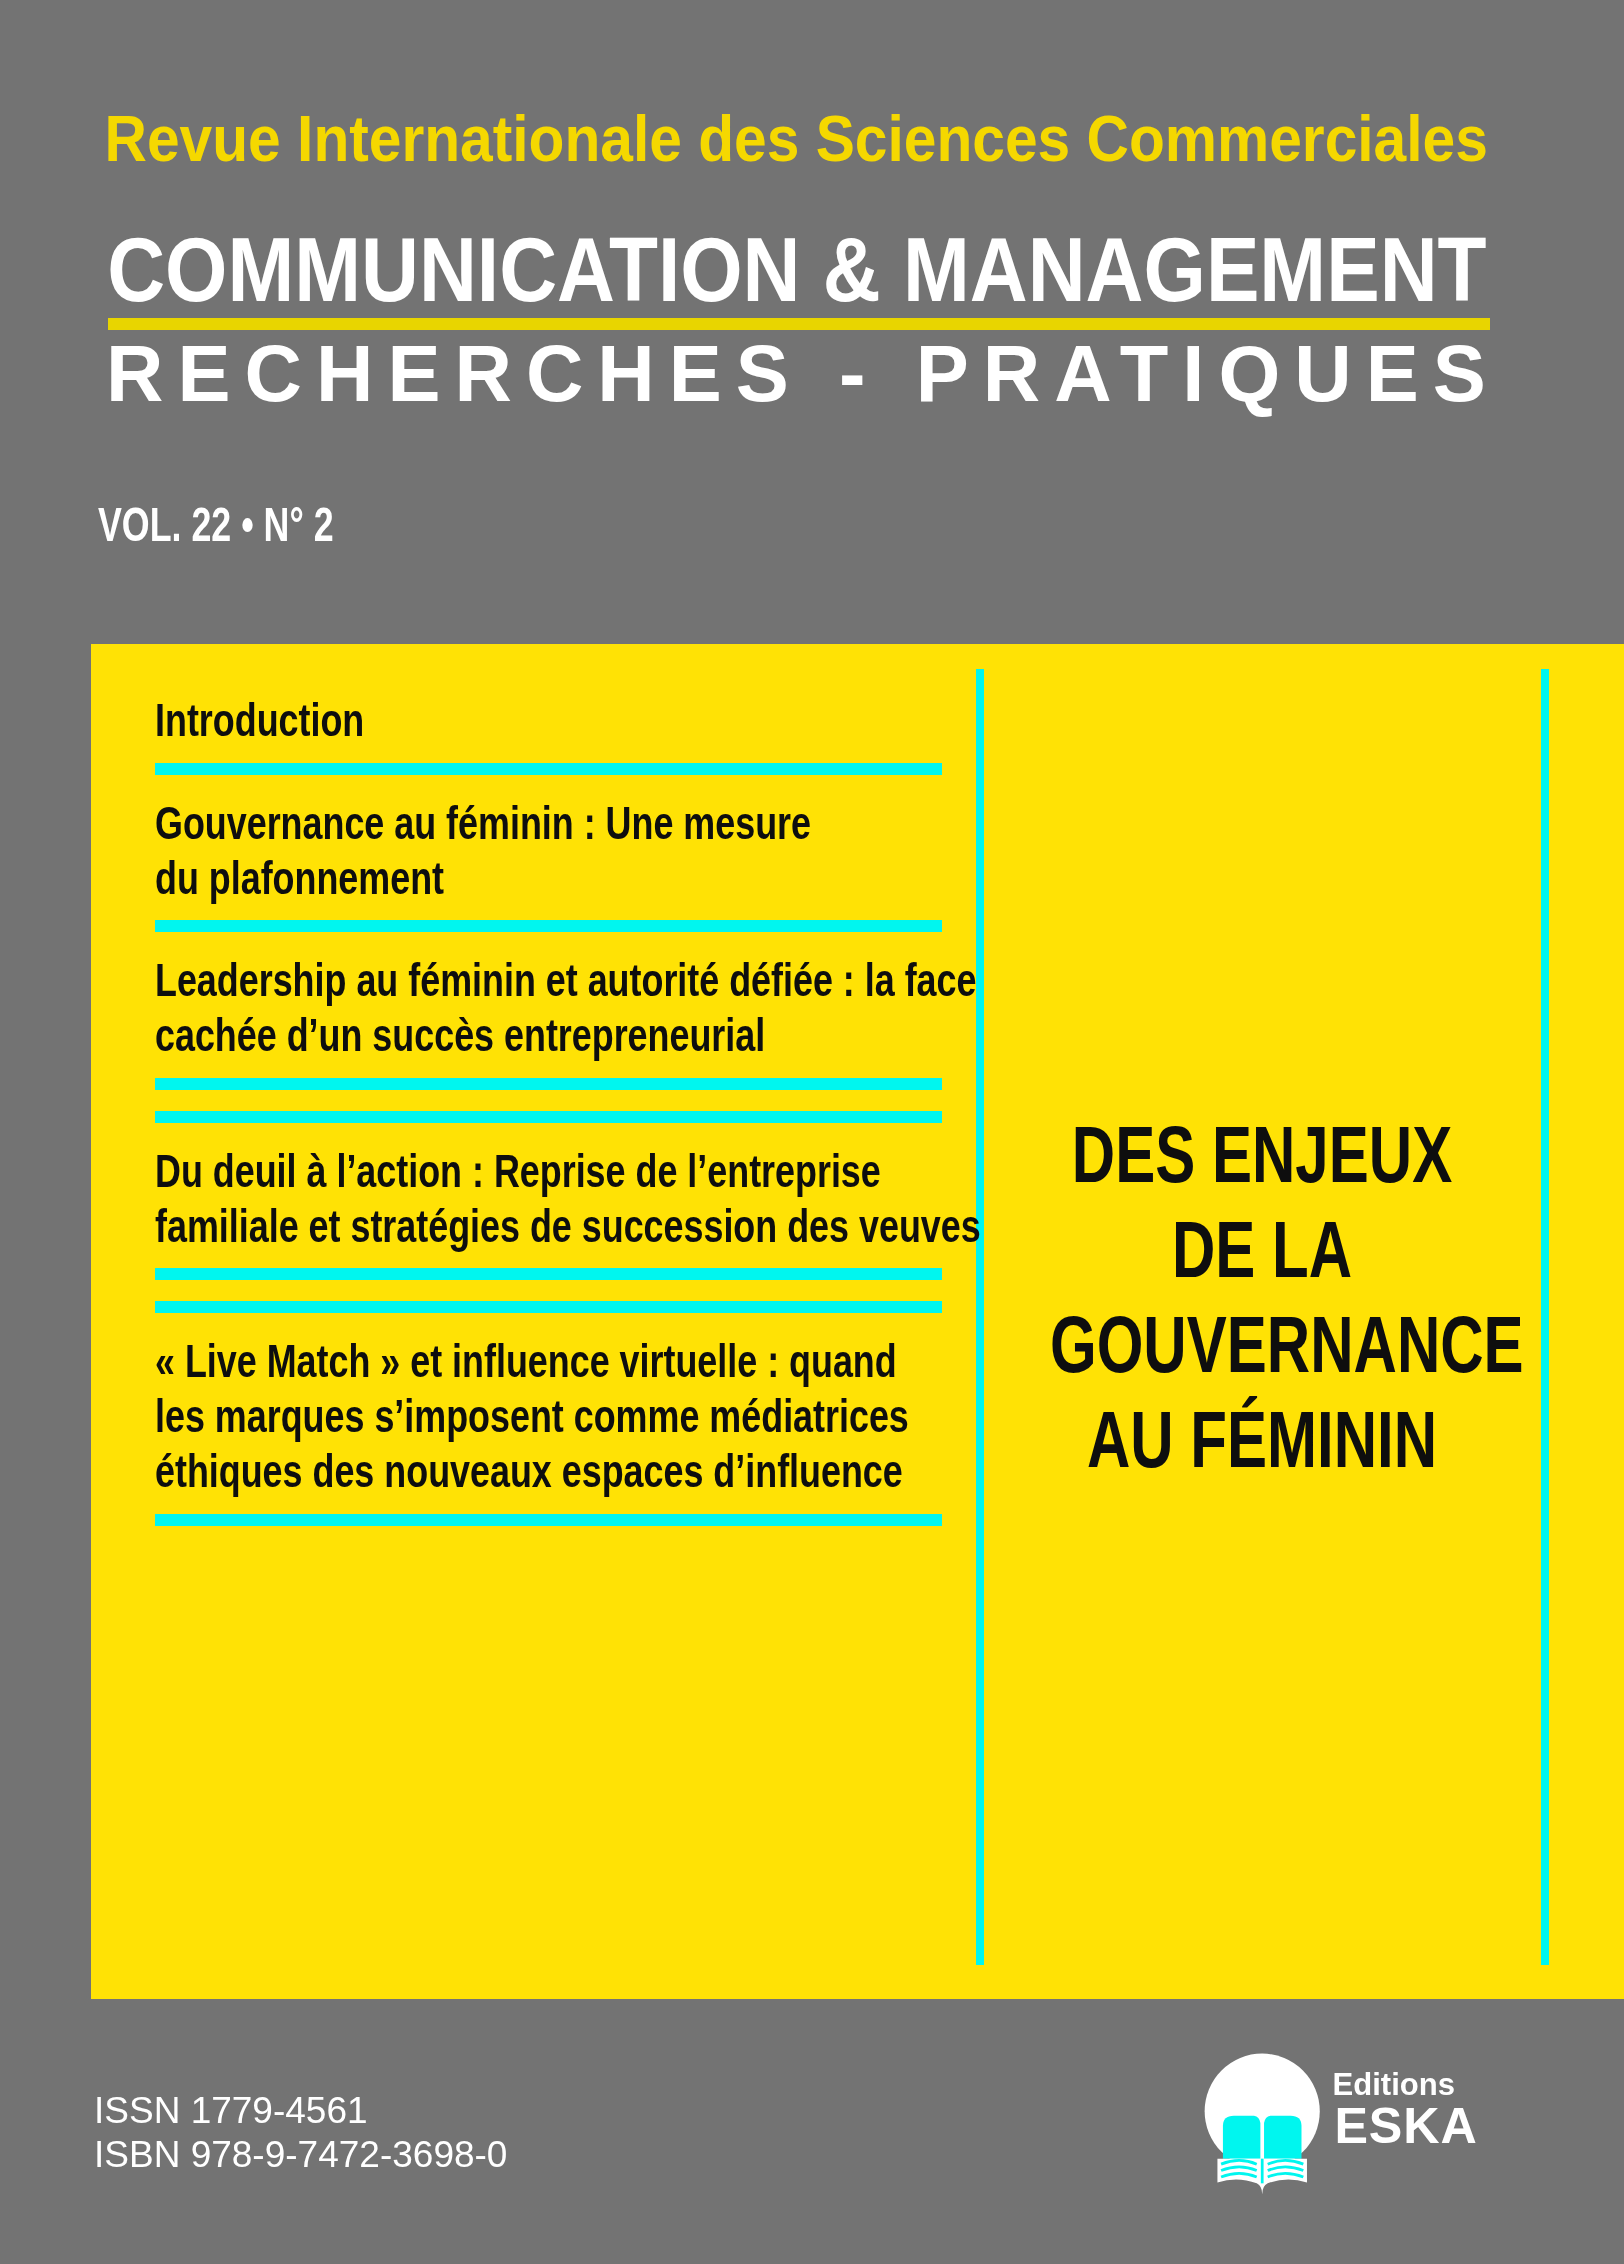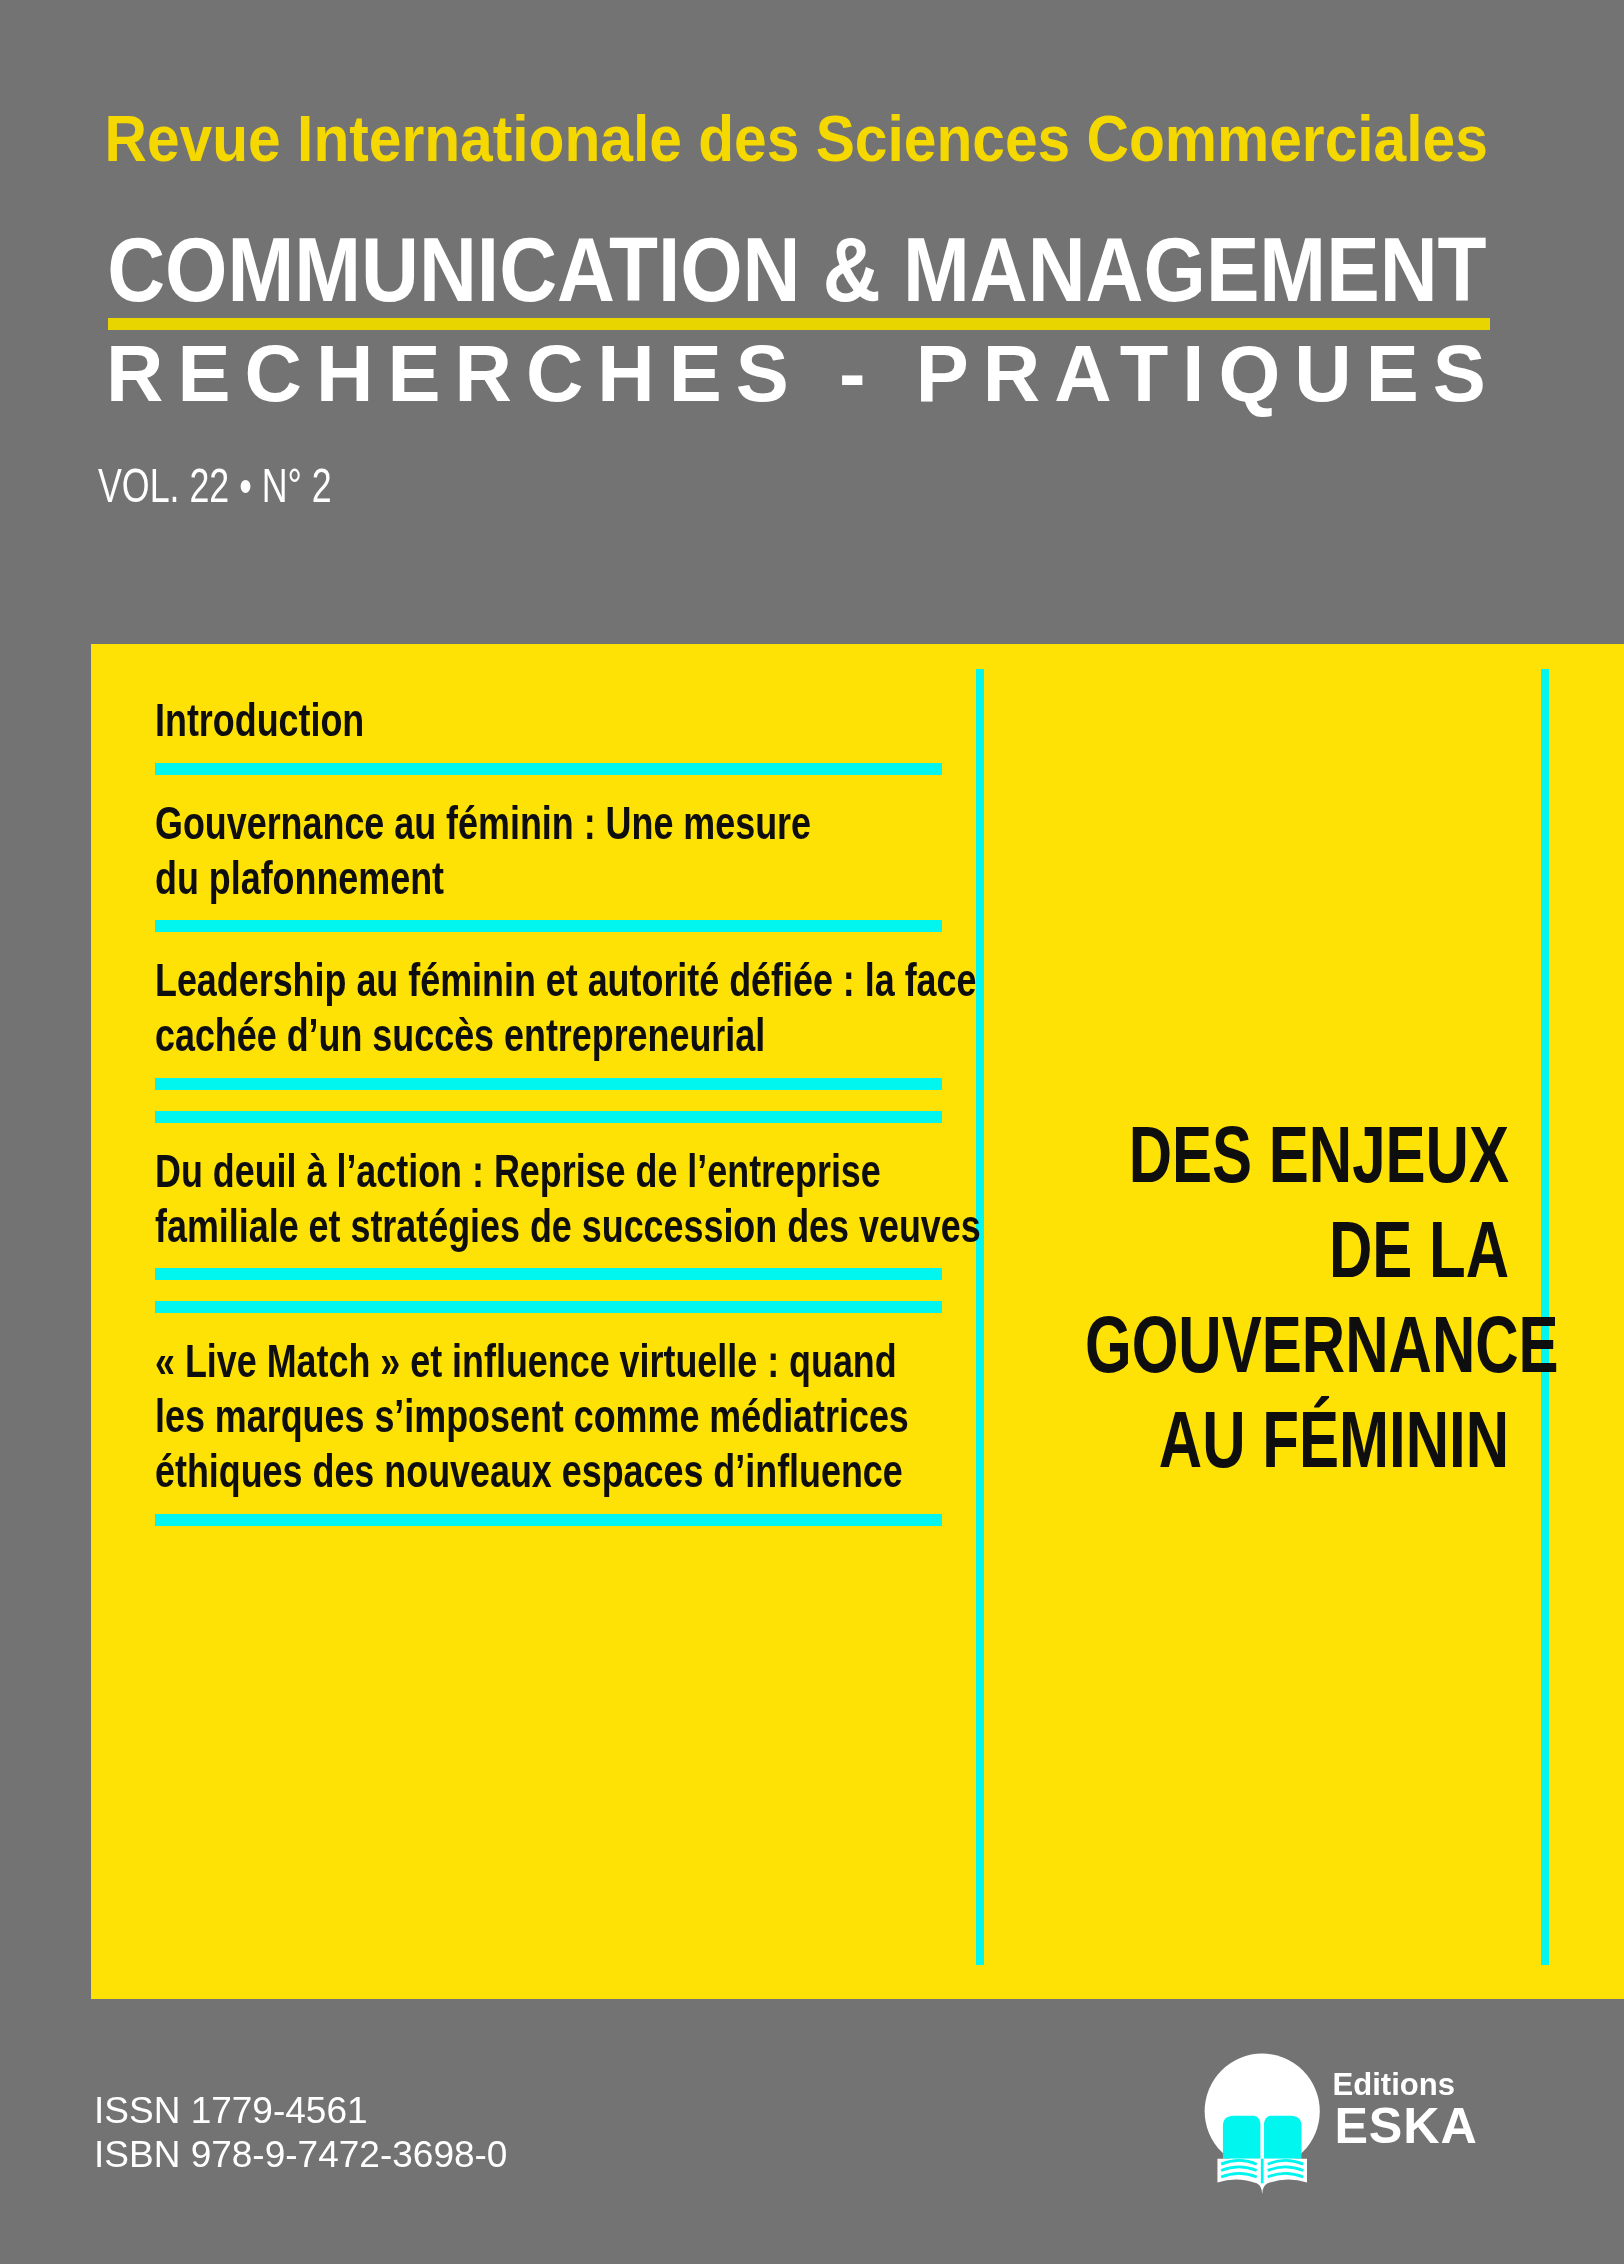--- a/index.html
+++ b/index.html
@@ -14,7 +14,7 @@
   .title-svg{position:absolute;left:106px;top:219px;overflow:visible;}
   .title-underline{position:absolute;left:108px;top:318px;width:1382px;height:12px;background:#e8d500;}
   .subtitle-svg{position:absolute;left:106px;top:320px;overflow:visible;}
-  .issue{position:absolute;left:98px;top:461px;color:#ffffff;font-weight:normal;
+  .issue{position:absolute;left:98px;top:500px;color:#ffffff;font-weight:bold;
          font-size:49px;line-height:49px;white-space:nowrap;}
   .issue .squeeze{display:inline-block;transform:scaleX(0.73);transform-origin:0 50%;}
   

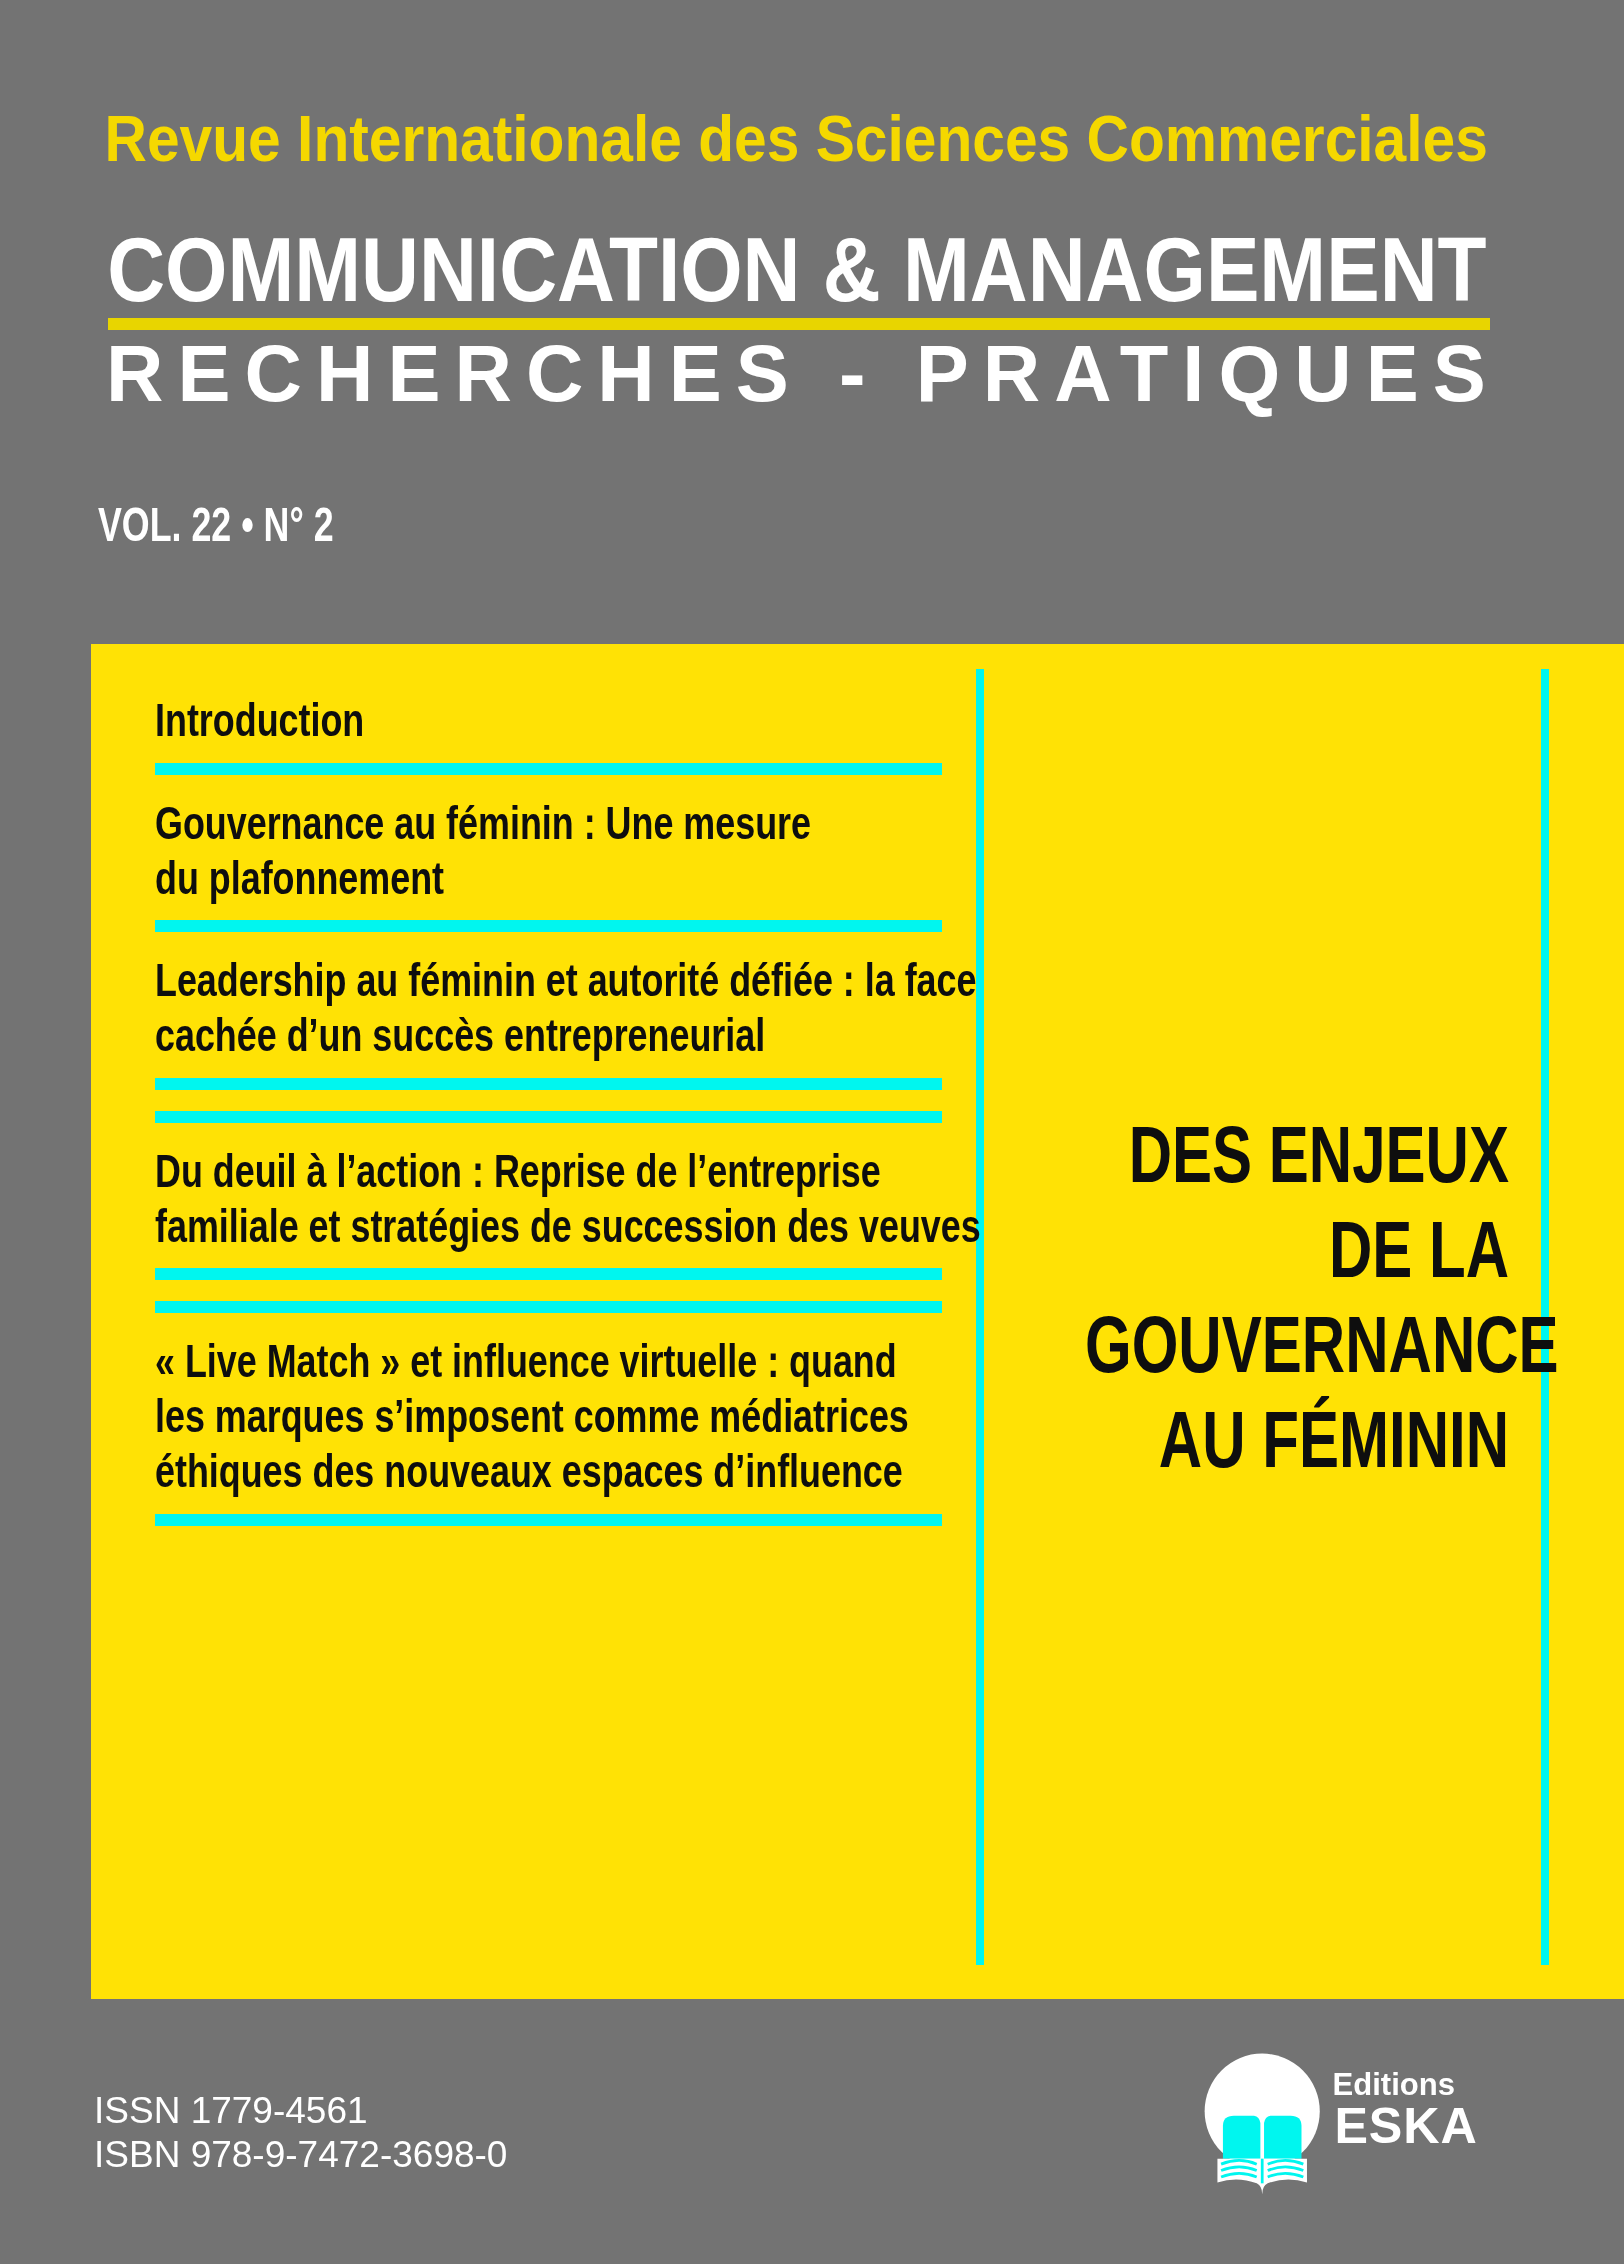--- a/index.html
+++ b/index.html
@@ -28,7 +28,7 @@
             transform:scaleX(0.78);transform-origin:0 50%;}
   .toc-sep{height:12px;background:#00f6ef;margin:14.6px 0 21px 0;}
   
-  .feature{position:absolute;left:1018px;top:1107px;width:558px;text-align:right;color:#0e0e0e;}
+  .feature{position:absolute;left:983px;top:1107px;width:558px;text-align:center;color:#0e0e0e;}
   .feature-scale{transform:scaleX(0.76);transform-origin:50% 0;}
   .feature-line{font-weight:bold;font-size:79px;line-height:95px;white-space:nowrap;}
   

